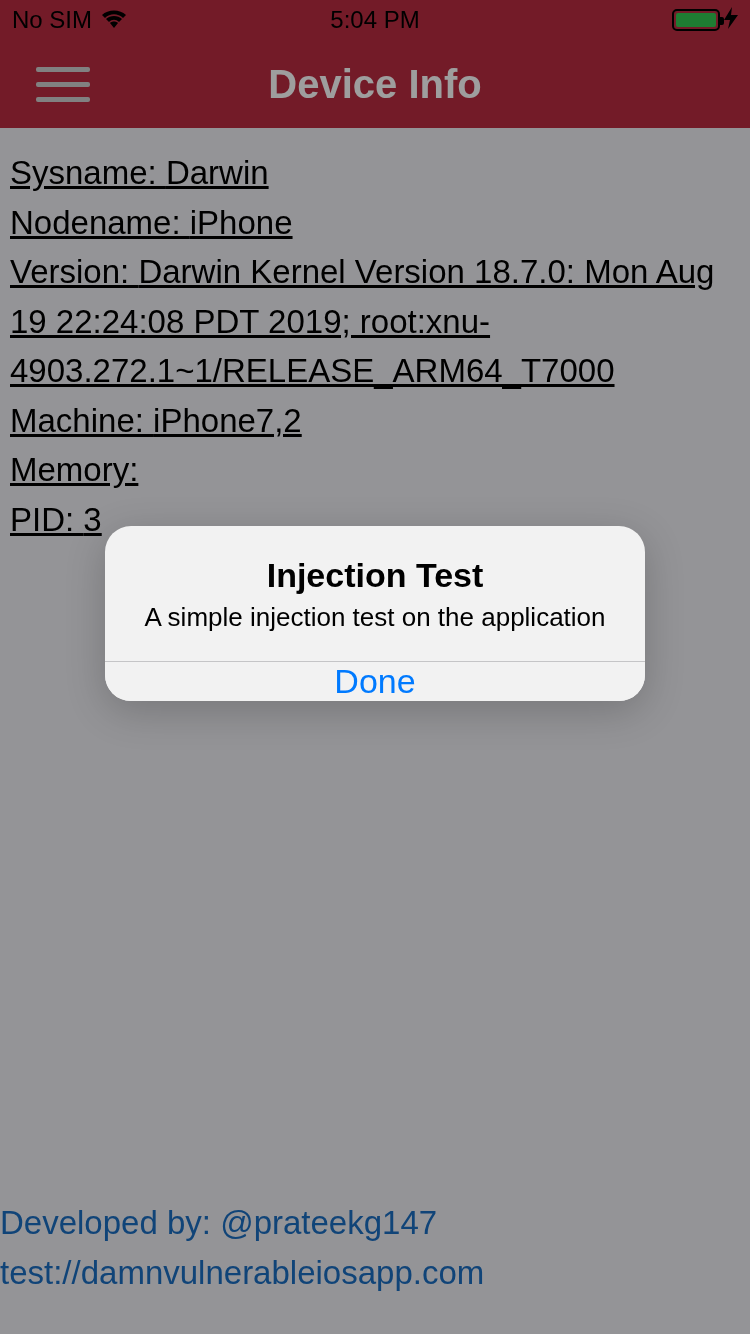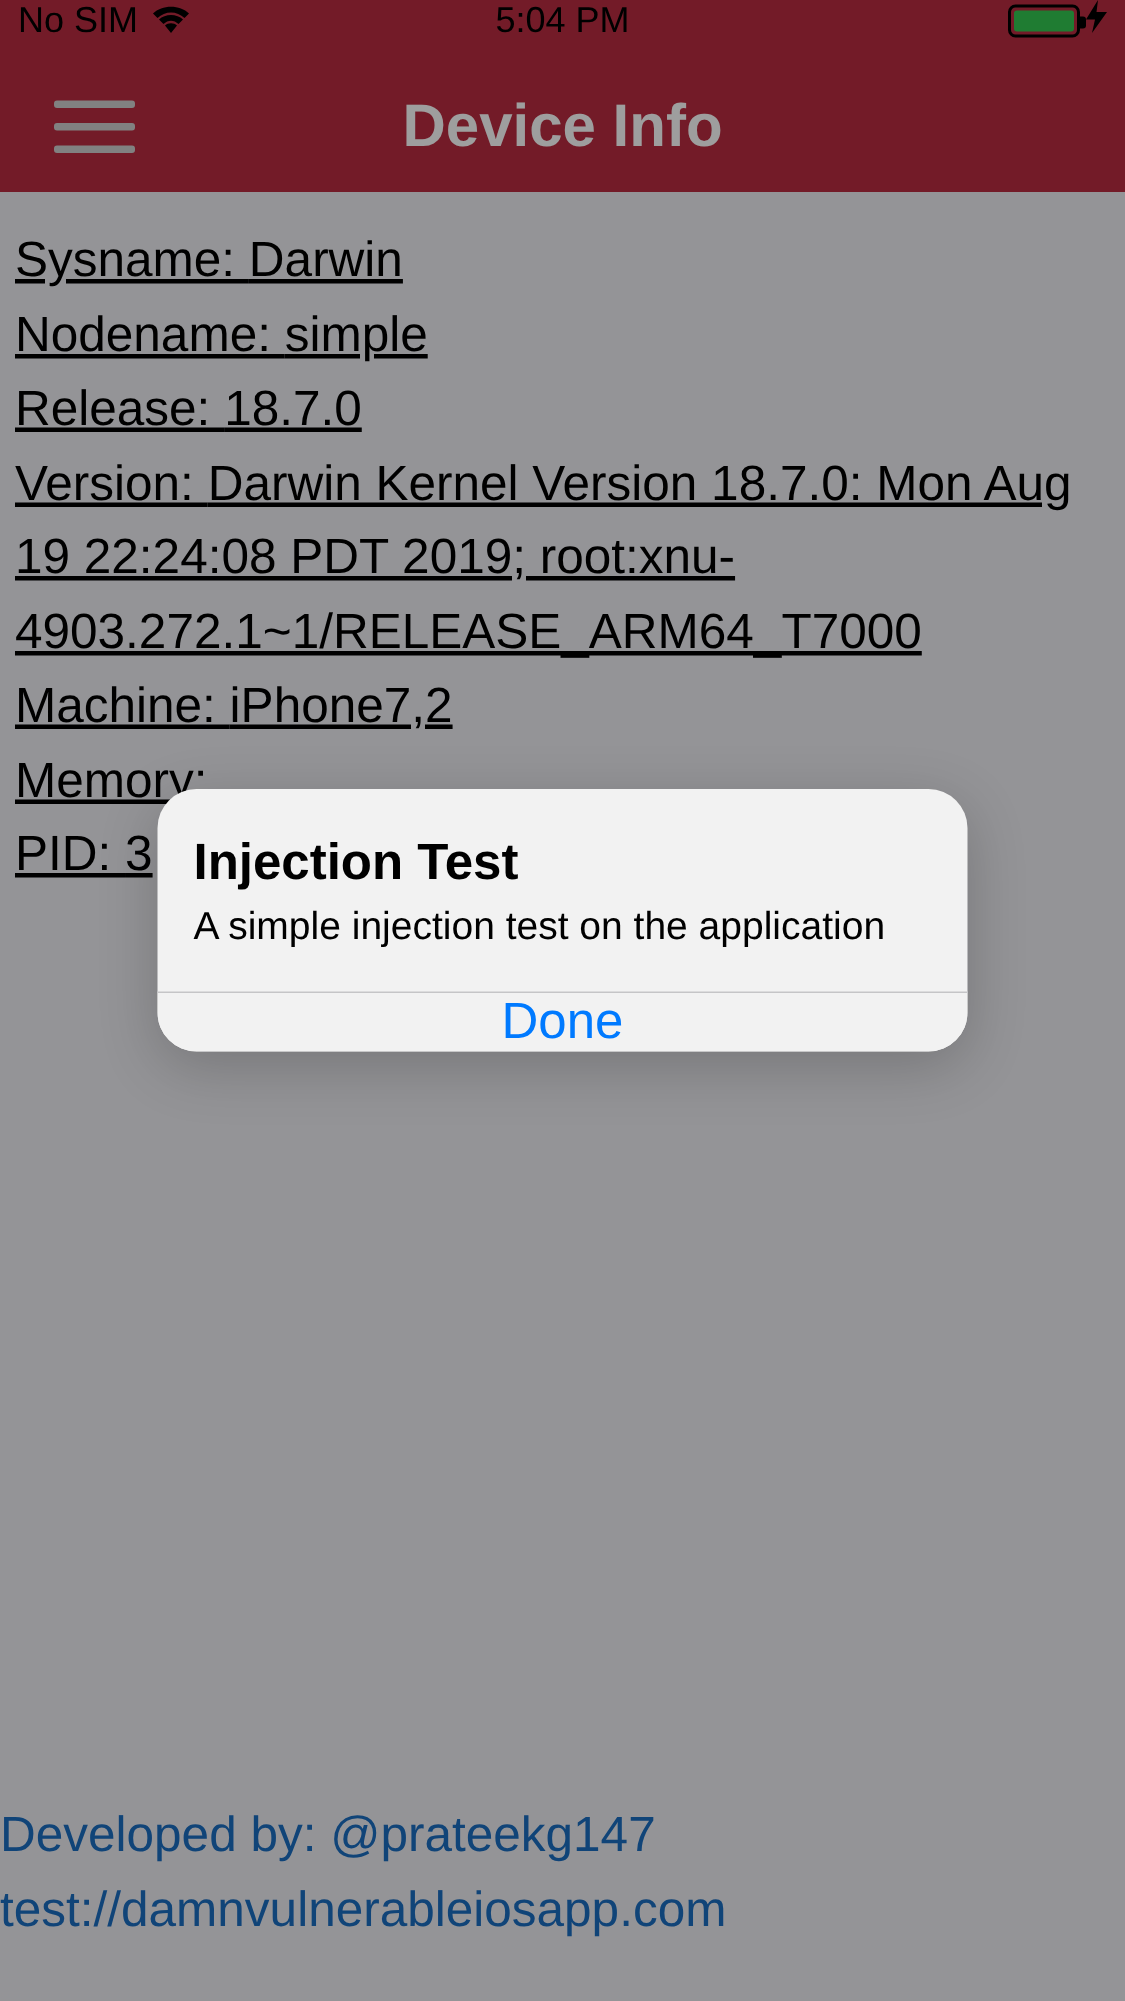--- a/index.html
+++ b/index.html
@@ -18,7 +18,7 @@
     .status-bar {
       height: 40px;
       display: flex;
-      align-items: flex-start;
+      align-items: center;
       justify-content: space-between;
       padding: 0 12px;
       background: #ba2c41;

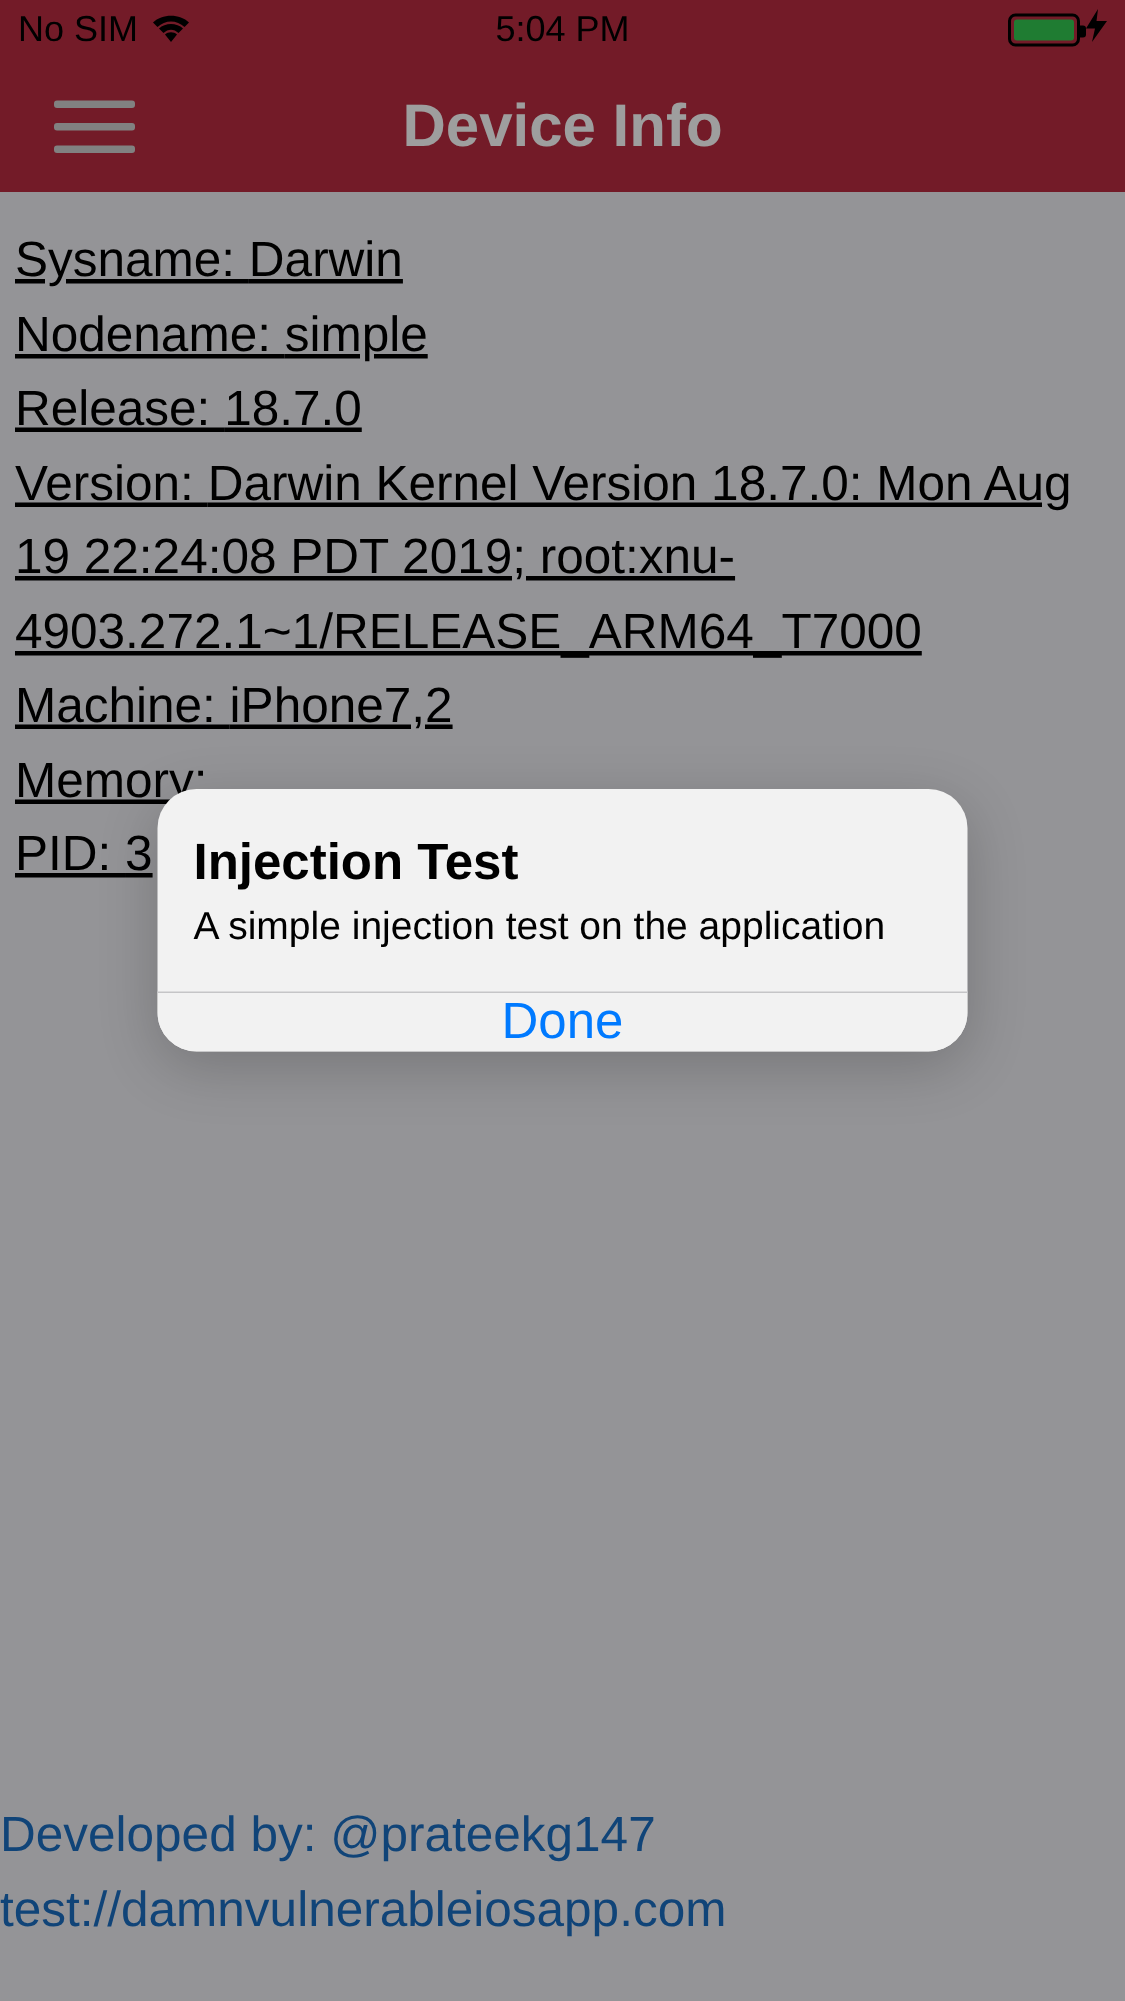--- a/index.html
+++ b/index.html
@@ -205,7 +205,7 @@
 
 <div class="content">
   <div class="info-line"><span>Sysname: </span><span>Darwin</span></div>
-  <div class="info-line"><span>Nodename: </span><span>simple</span></div>
+  <div class="info-line"><span>Nodename: </span><span>iPhone</span></div>
   <div class="info-line"><span>Release: </span><span>18.7.0</span></div>
   <div class="info-line"><span>Version: </span><span>Darwin Kernel Version 18.7.0: Mon Aug 19 22:24:08 PDT 2019; root:xnu-4903.272.1~1/RELEASE_ARM64_T7000</span></div>
   <div class="info-line"><span>Machine: </span><span>iPhone7,2</span></div>

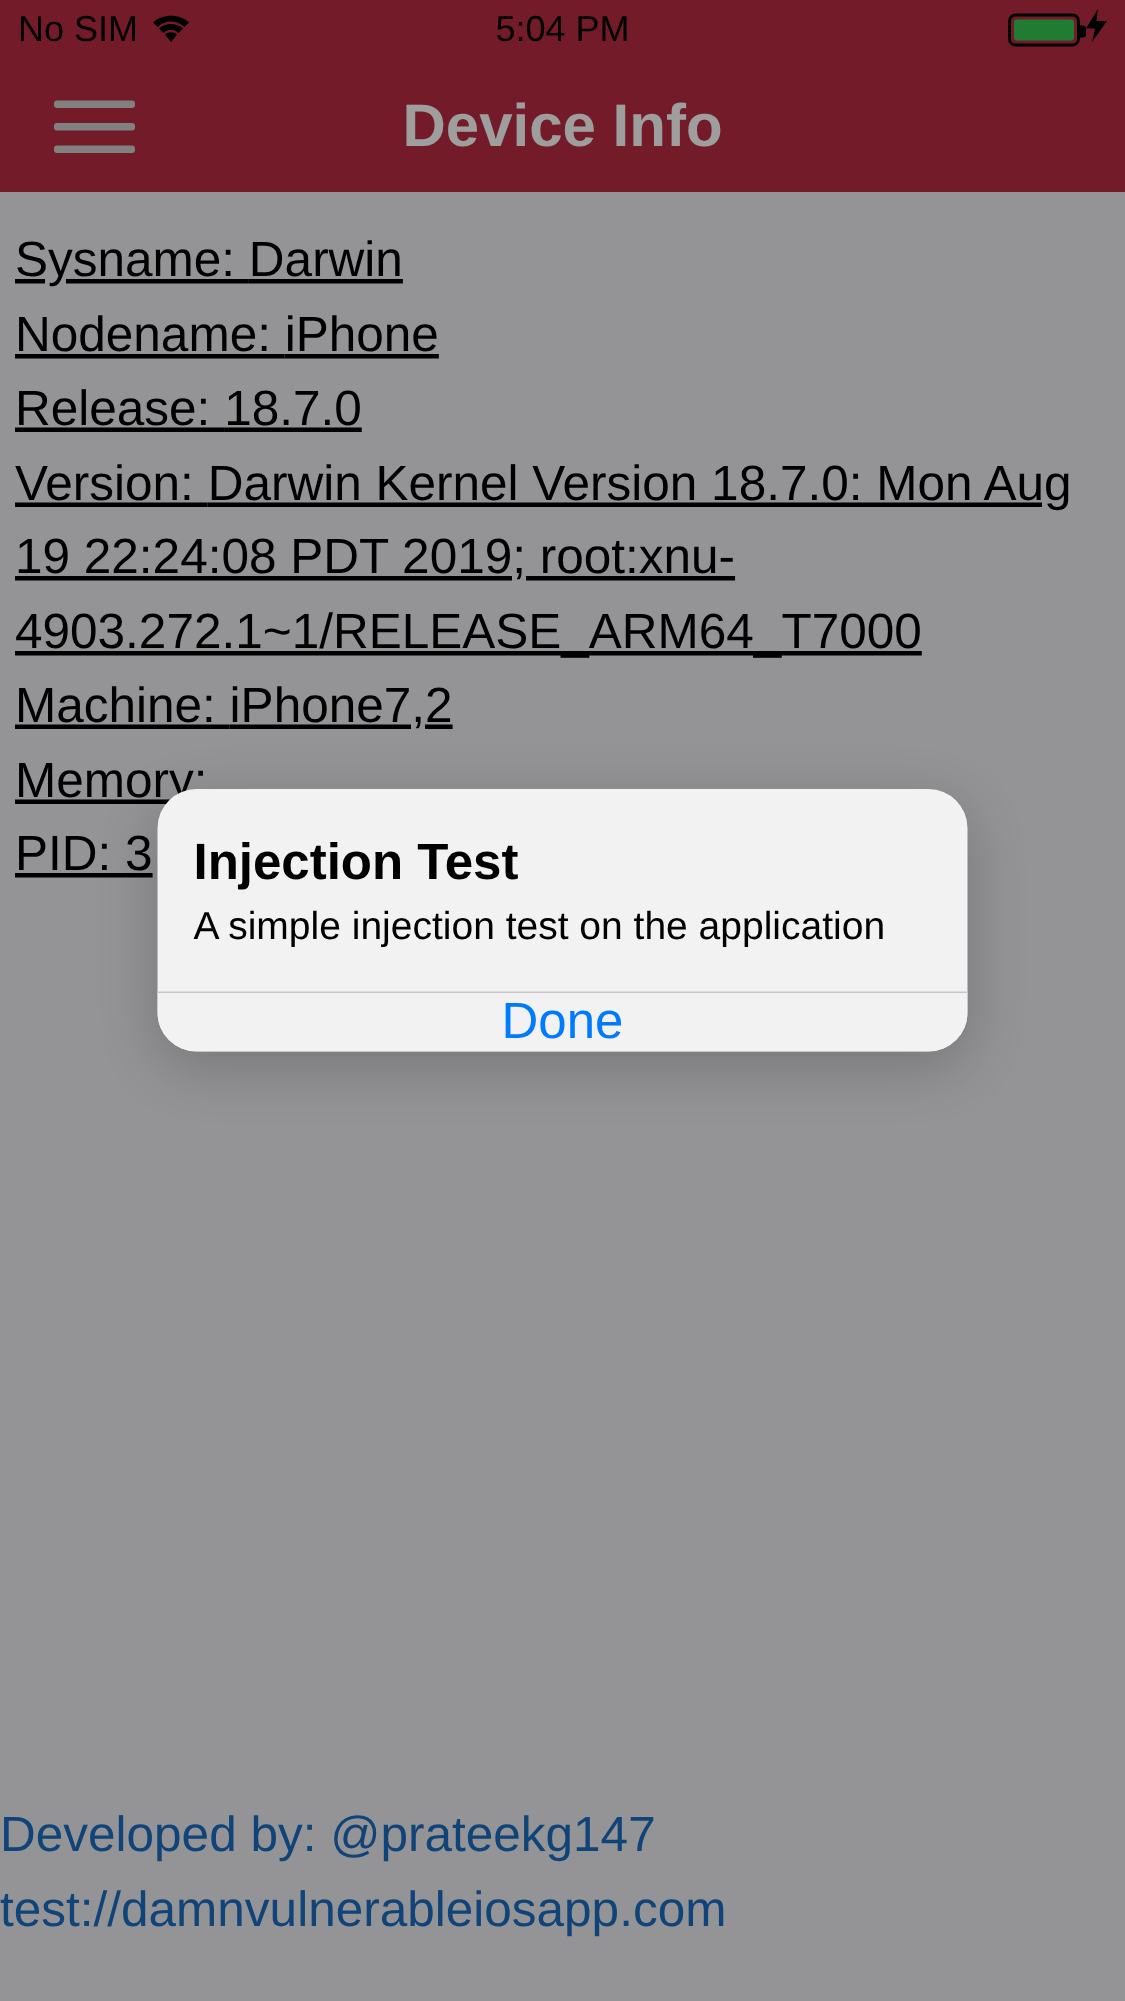--- a/index.html
+++ b/index.html
@@ -206,7 +206,6 @@
 <div class="content">
   <div class="info-line"><span>Sysname: </span><span>Darwin</span></div>
   <div class="info-line"><span>Nodename: </span><span>iPhone</span></div>
-  <div class="info-line"><span>Release: </span><span>18.7.0</span></div>
   <div class="info-line"><span>Version: </span><span>Darwin Kernel Version 18.7.0: Mon Aug 19 22:24:08 PDT 2019; root:xnu-4903.272.1~1/RELEASE_ARM64_T7000</span></div>
   <div class="info-line"><span>Machine: </span><span>iPhone7,2</span></div>
   <div class="info-line"><span>Memory: </span></div>

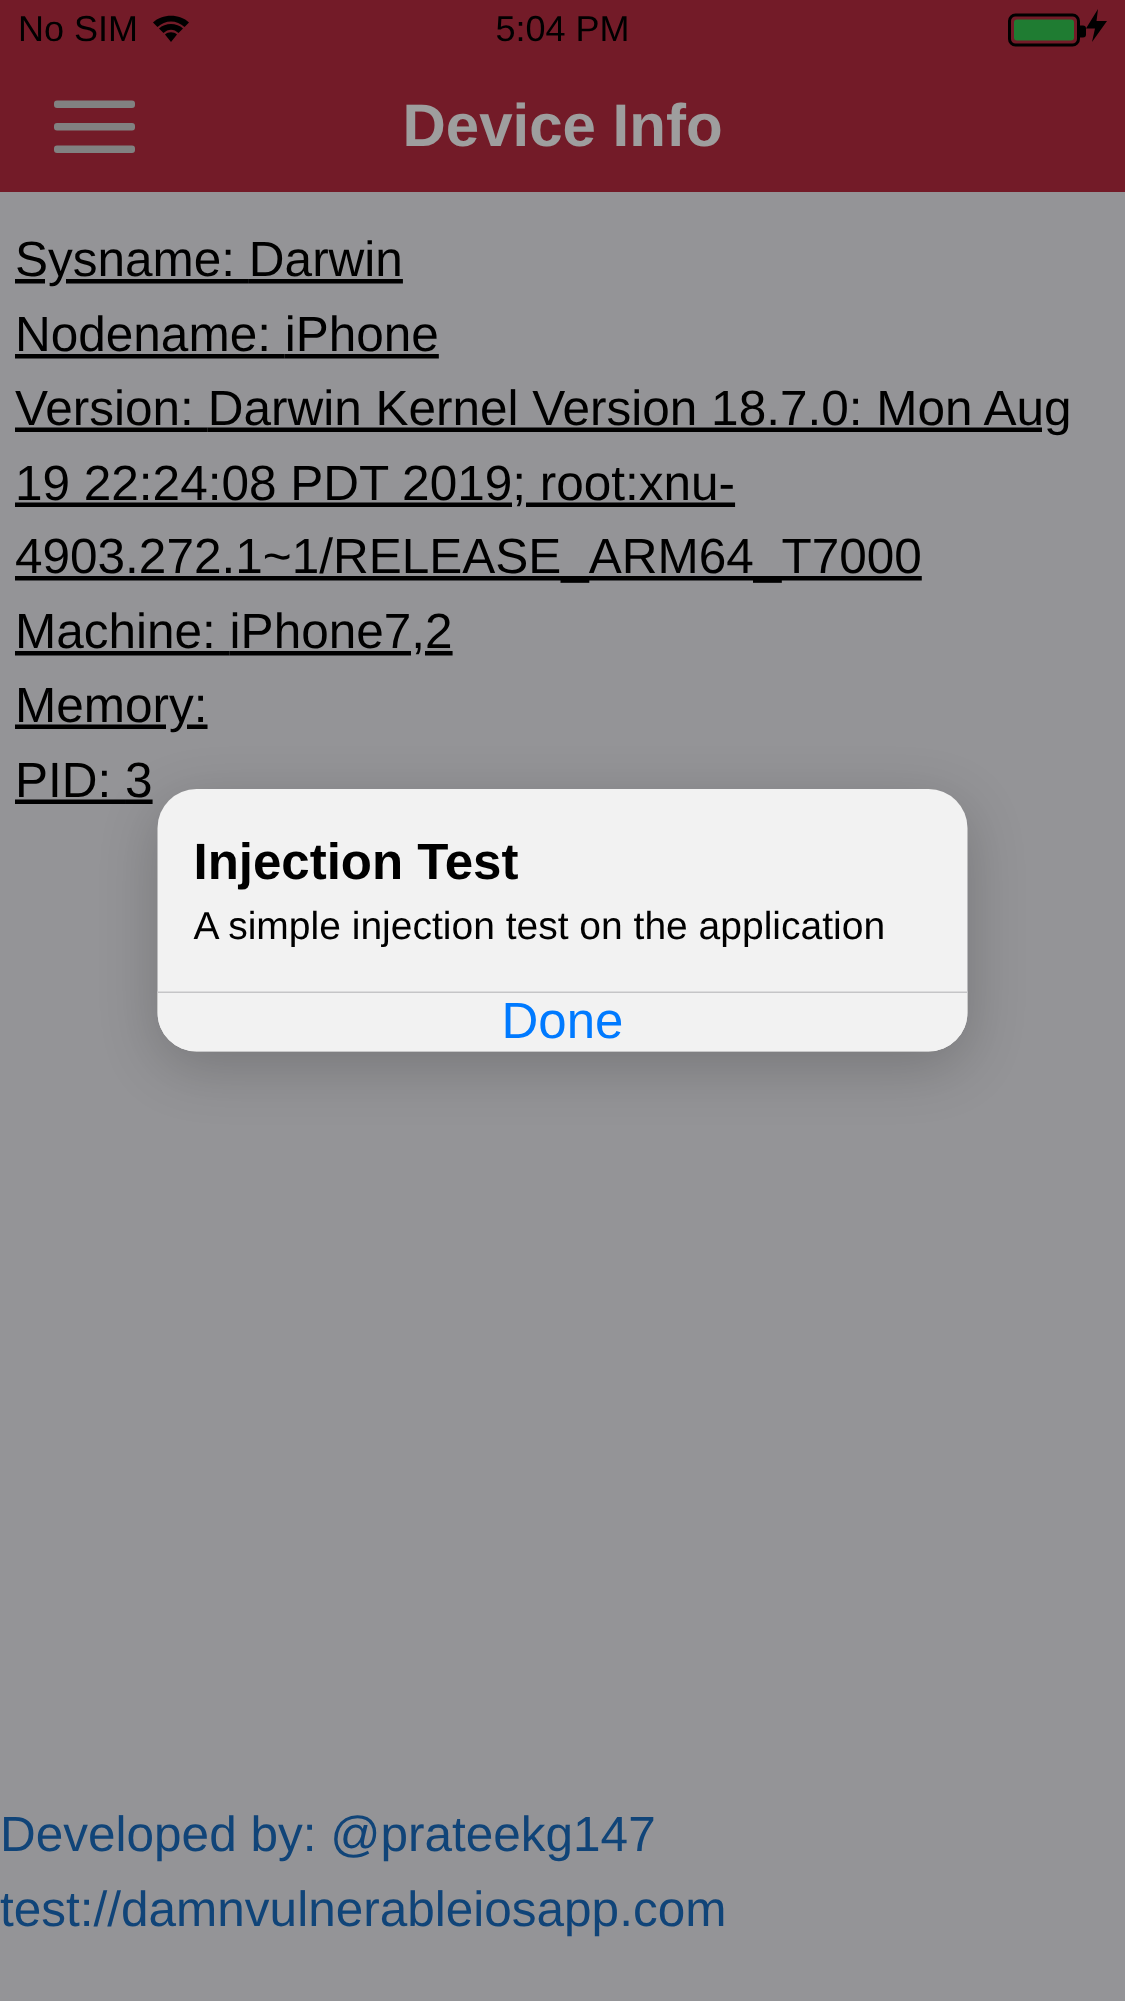--- a/index.html
+++ b/index.html
@@ -147,6 +147,7 @@
     }
     .alert-body {
       padding: 30px 24px 26px;
+      text-align: center;
     }
     .alert-title {
       font-size: 34px;

